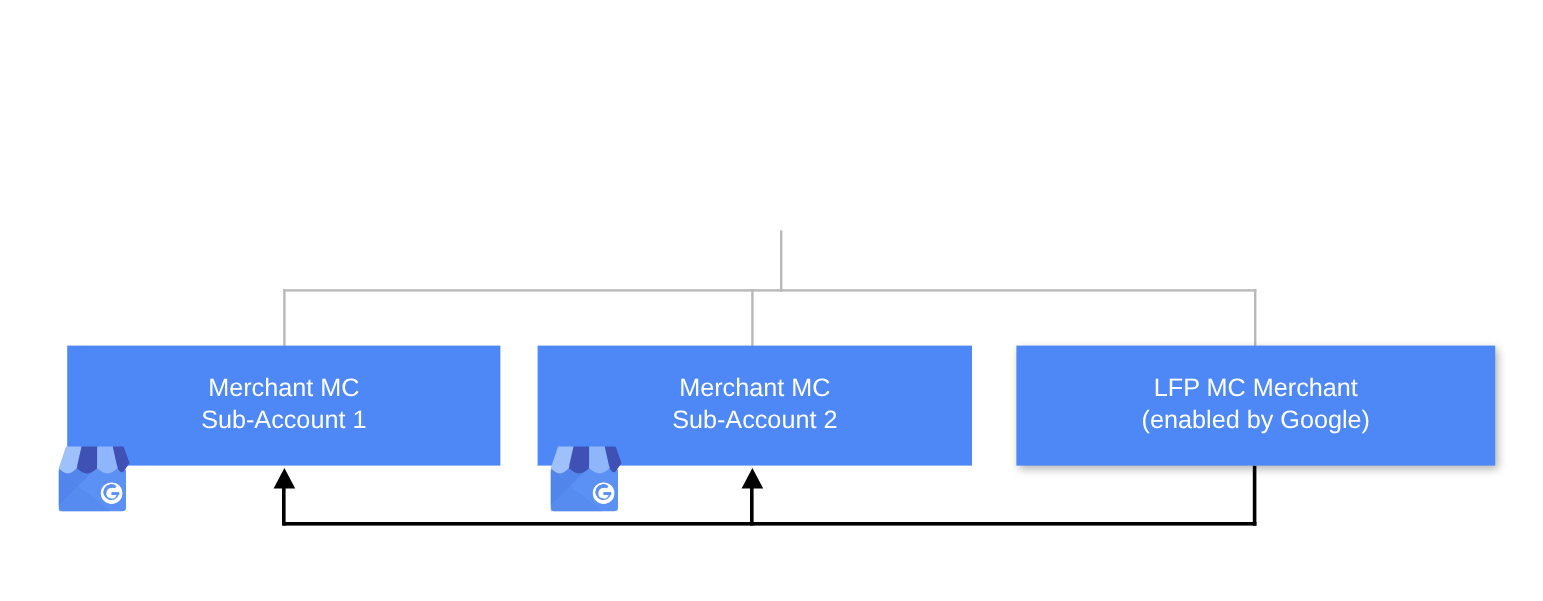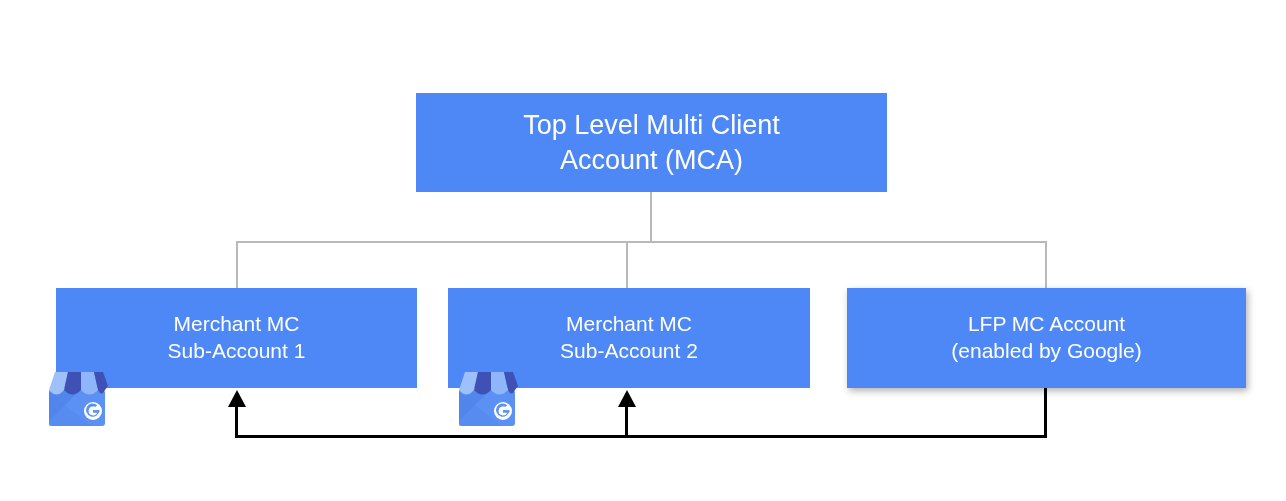--- a/index.html
+++ b/index.html
@@ -132,10 +132,6 @@
   <div class="arrowhead" id="arrowhead-1"></div>
   <div class="arrowhead" id="arrowhead-2"></div>
 
-  <div class="node" id="node-top">
-    <span class="node-label">Top Level Multi Client
-Account (MCA)</span>
-  </div>
 
   <div class="node" id="node-sub1">
     <span class="node-label">Merchant MC

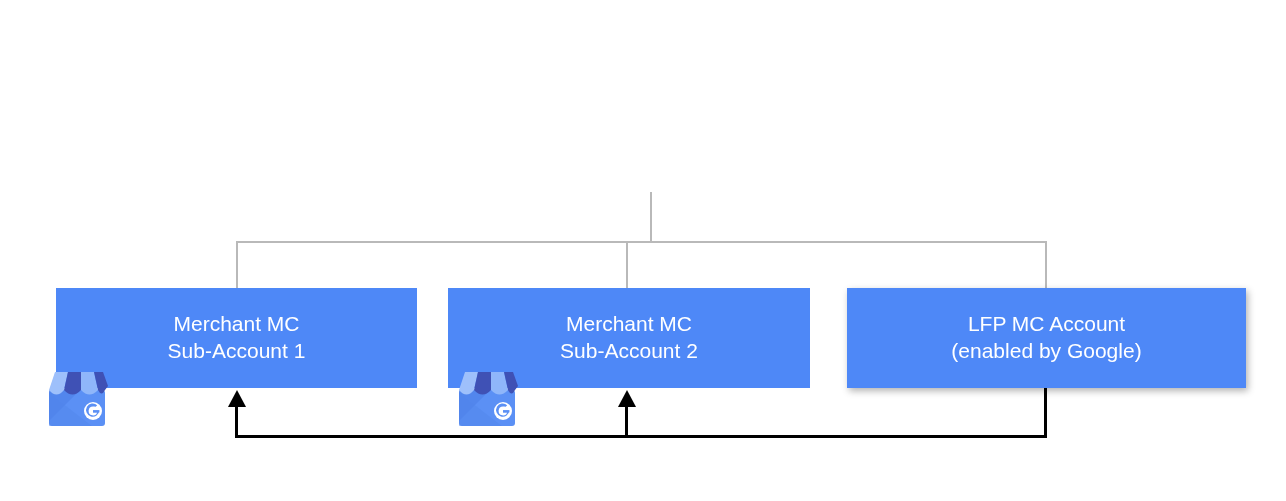--- a/index.html
+++ b/index.html
@@ -144,7 +144,7 @@
   </div>
 
   <div class="node" id="node-lfp">
-    <span class="node-label">LFP MC Account
+    <span class="node-label">LFP MC Merchant
 (enabled by Google)</span>
   </div>
 

